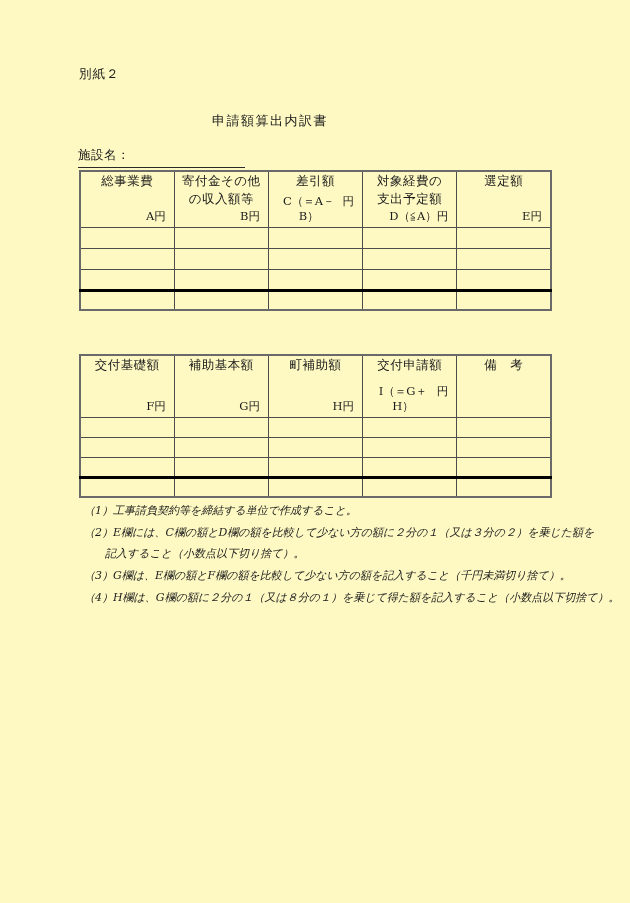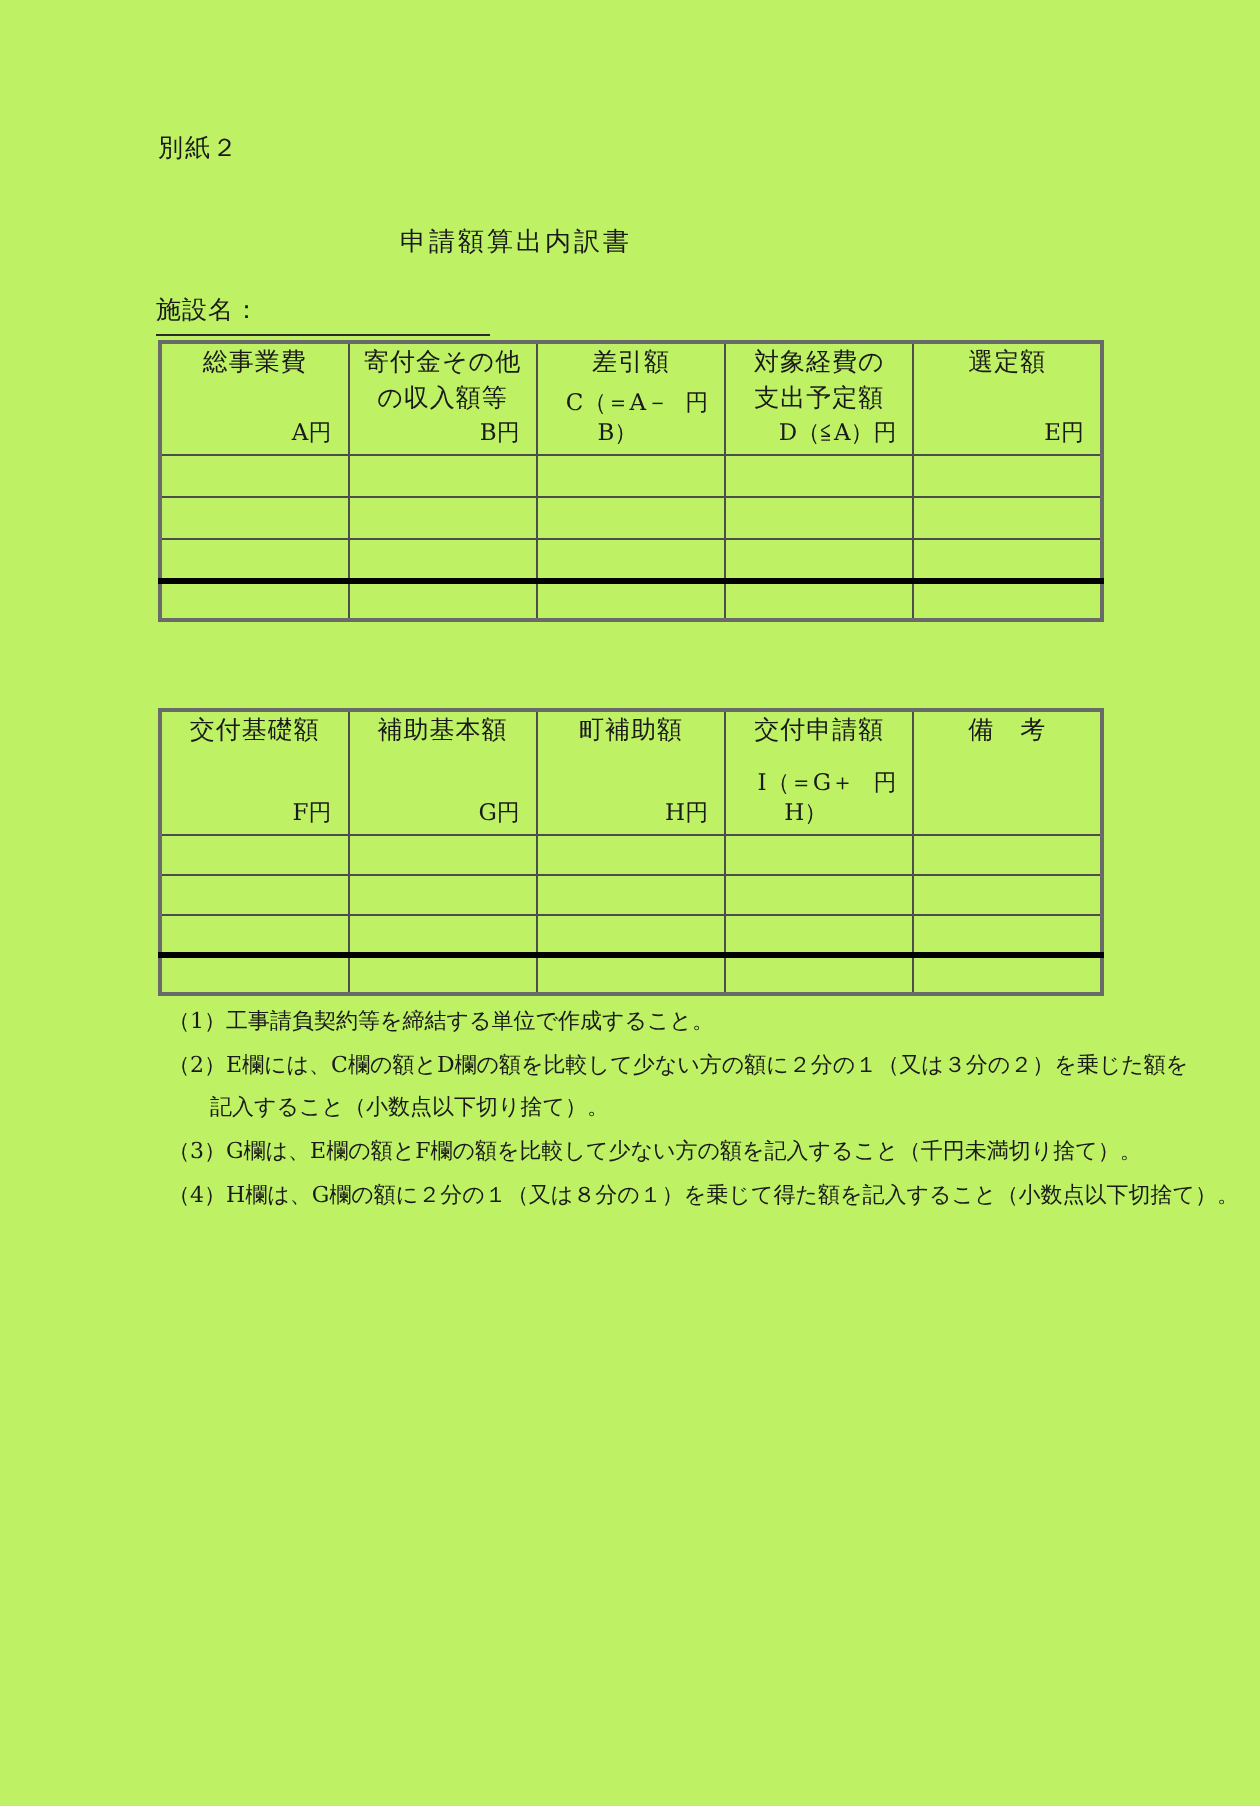--- a/index.html
+++ b/index.html
@@ -11,7 +11,7 @@
   .page {
     position: relative;
     width: 630px; height: 903px;
-    background: #bef264;
+    background: #fef9c3;
     color: #1a1a1a;
     overflow: hidden;
   }

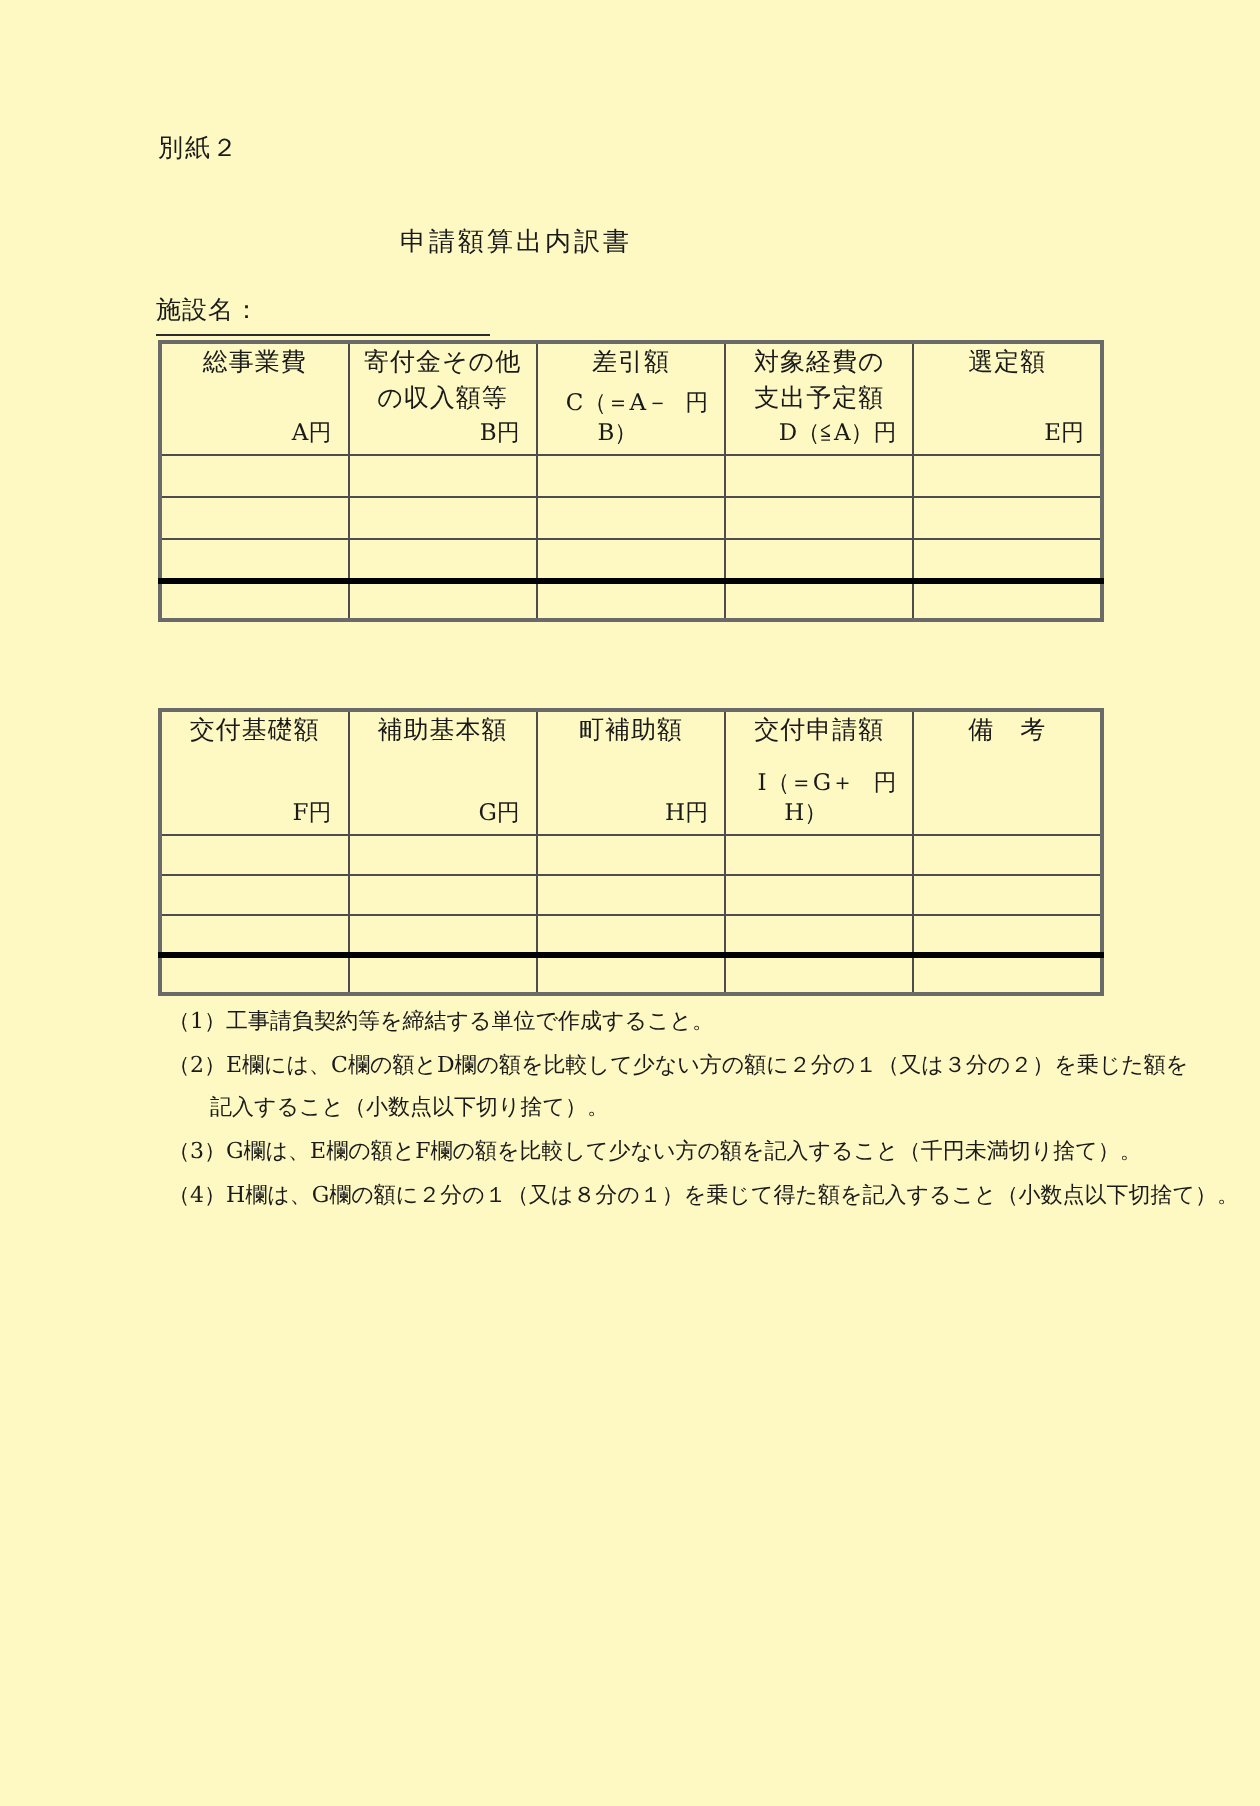--- a/index.html
+++ b/index.html
@@ -21,7 +21,7 @@
   }
   .doc-title {
     position: absolute; left: 0; top: 112px; width: 516px;
-    text-align: center; font-size: 13px; letter-spacing: 1.5px;
+    text-align: center; font-size: 13px; letter-spacing: 1.5px; padding-left: 12px;
   }
   .facility {
     position: absolute; left: 78px; top: 147px; width: 167px;

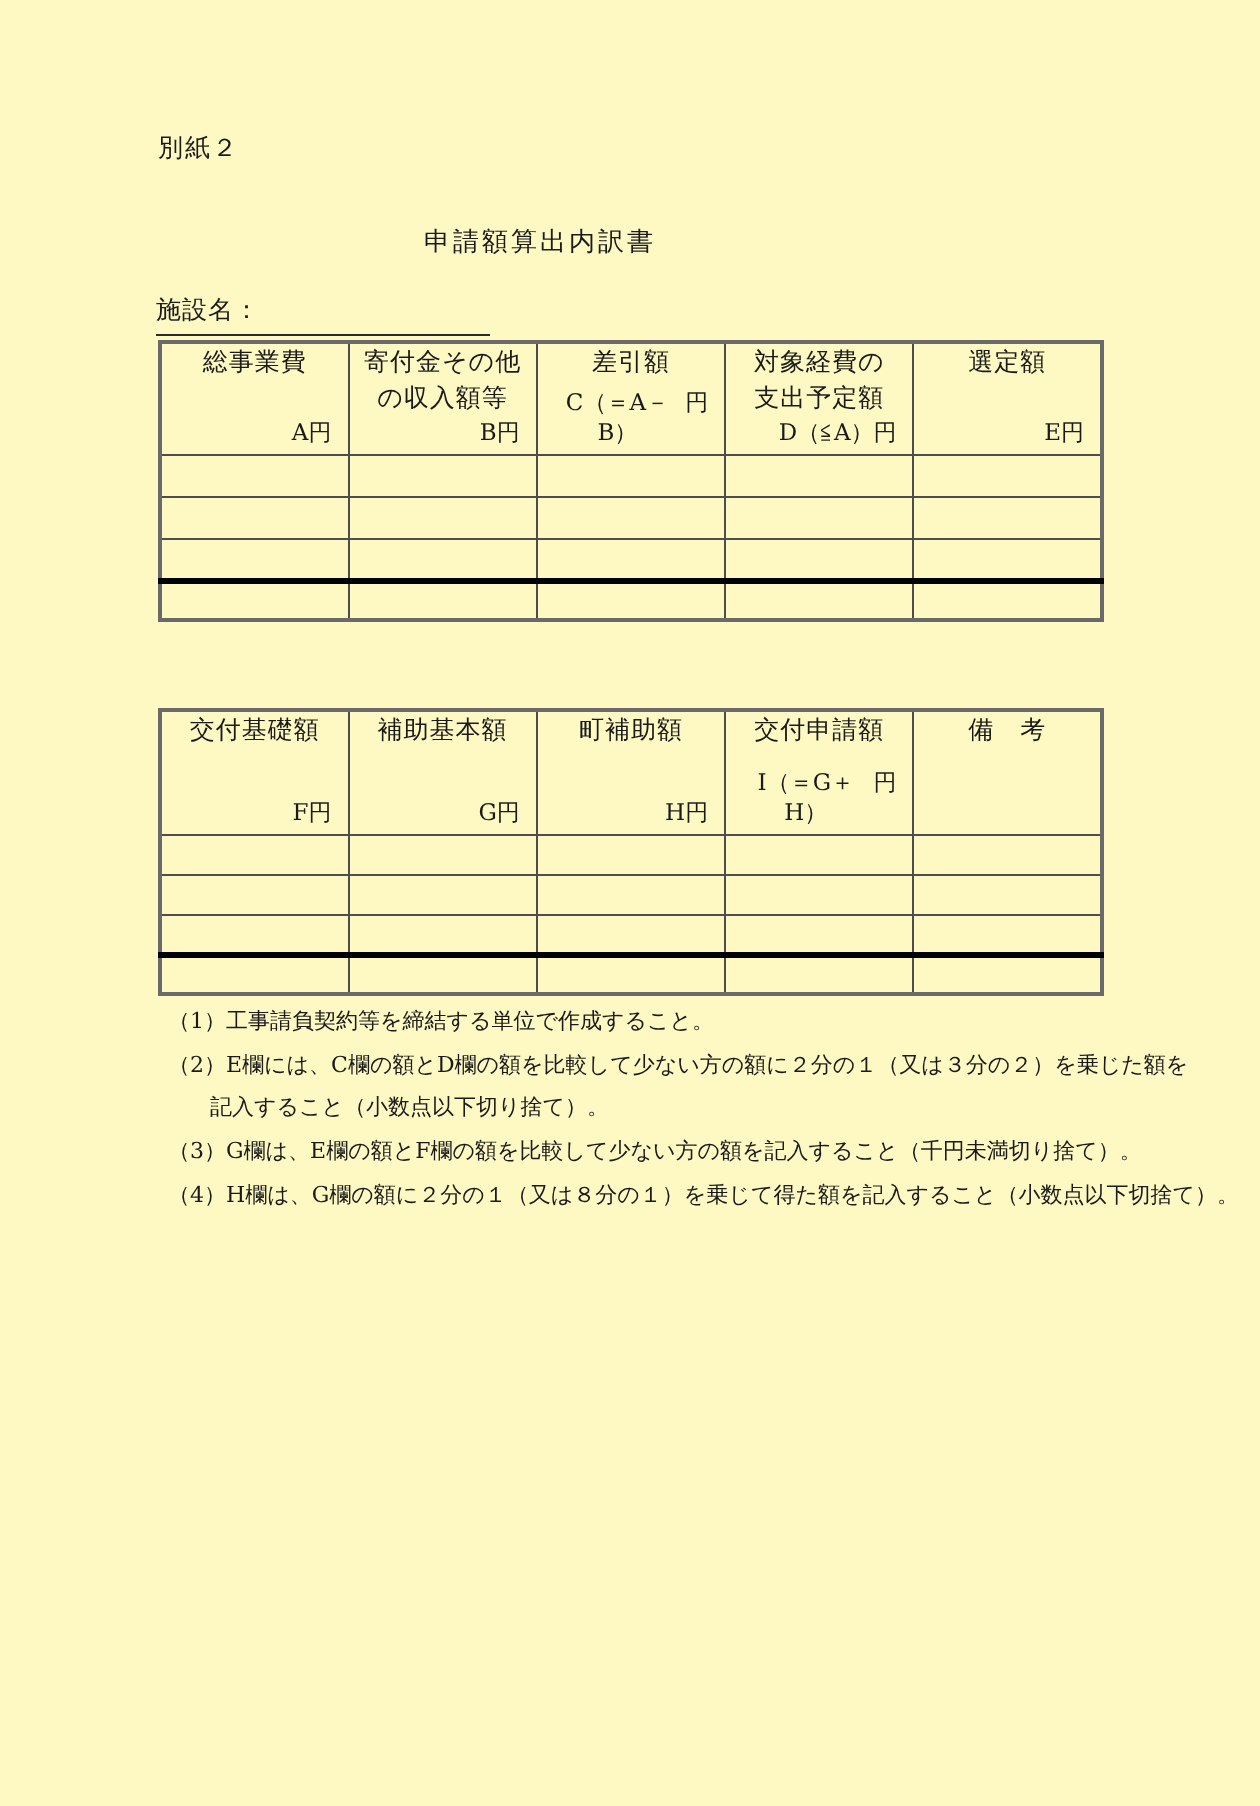--- a/index.html
+++ b/index.html
@@ -58,7 +58,7 @@
     position: absolute; left: 84px; top: 500px; width: 492px;
     font-size: 11px; line-height: 21.7px;
   }
-  .note-line { white-space: nowrap; }
+  .note-line { white-space: nowrap; font-style: italic; }
   .note-line.indent { padding-left: 21px; }
 </style>
 </head>

